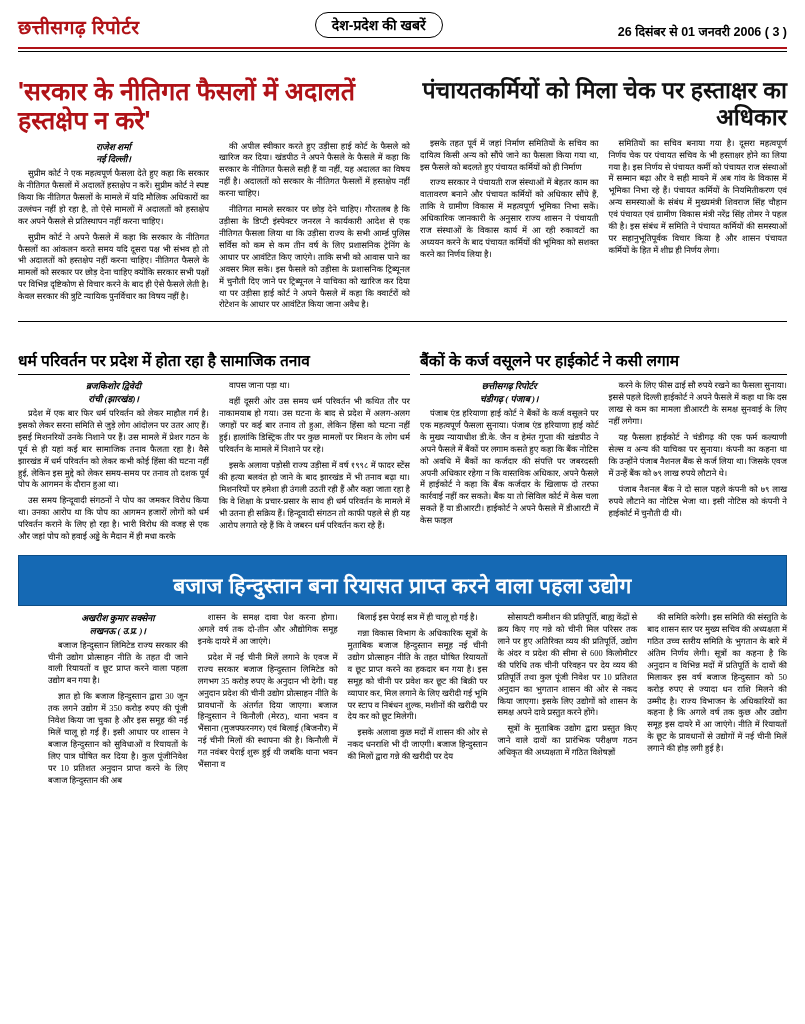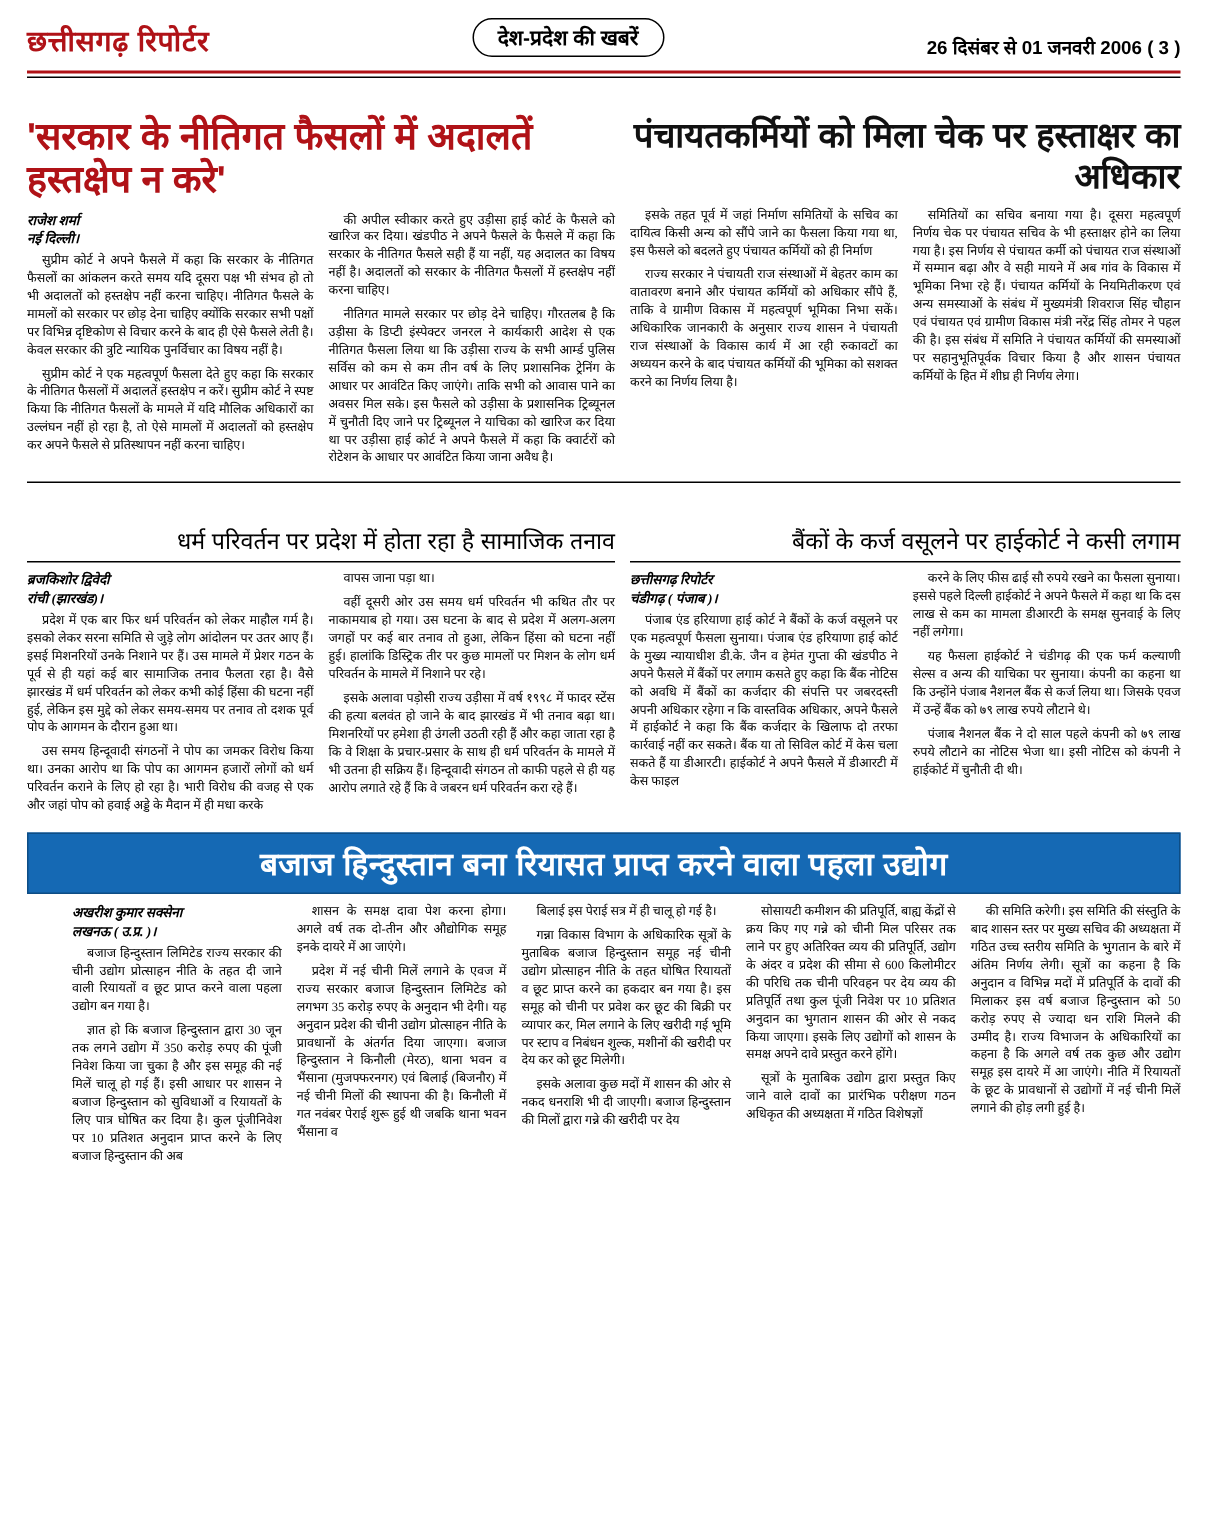--- a/index.html
+++ b/index.html
@@ -55,7 +55,7 @@
   }
   .body-col p{margin:0 0 4px 0;text-indent:10px;}
   .byline{
-    font-weight:bold;font-size:9px;
+    text-align:center;font-weight:bold;font-size:9px;
     font-style:italic;margin:0 0 2px 0;
   }
   .byline .place{display:block;font-style:italic;font-size:9px;}

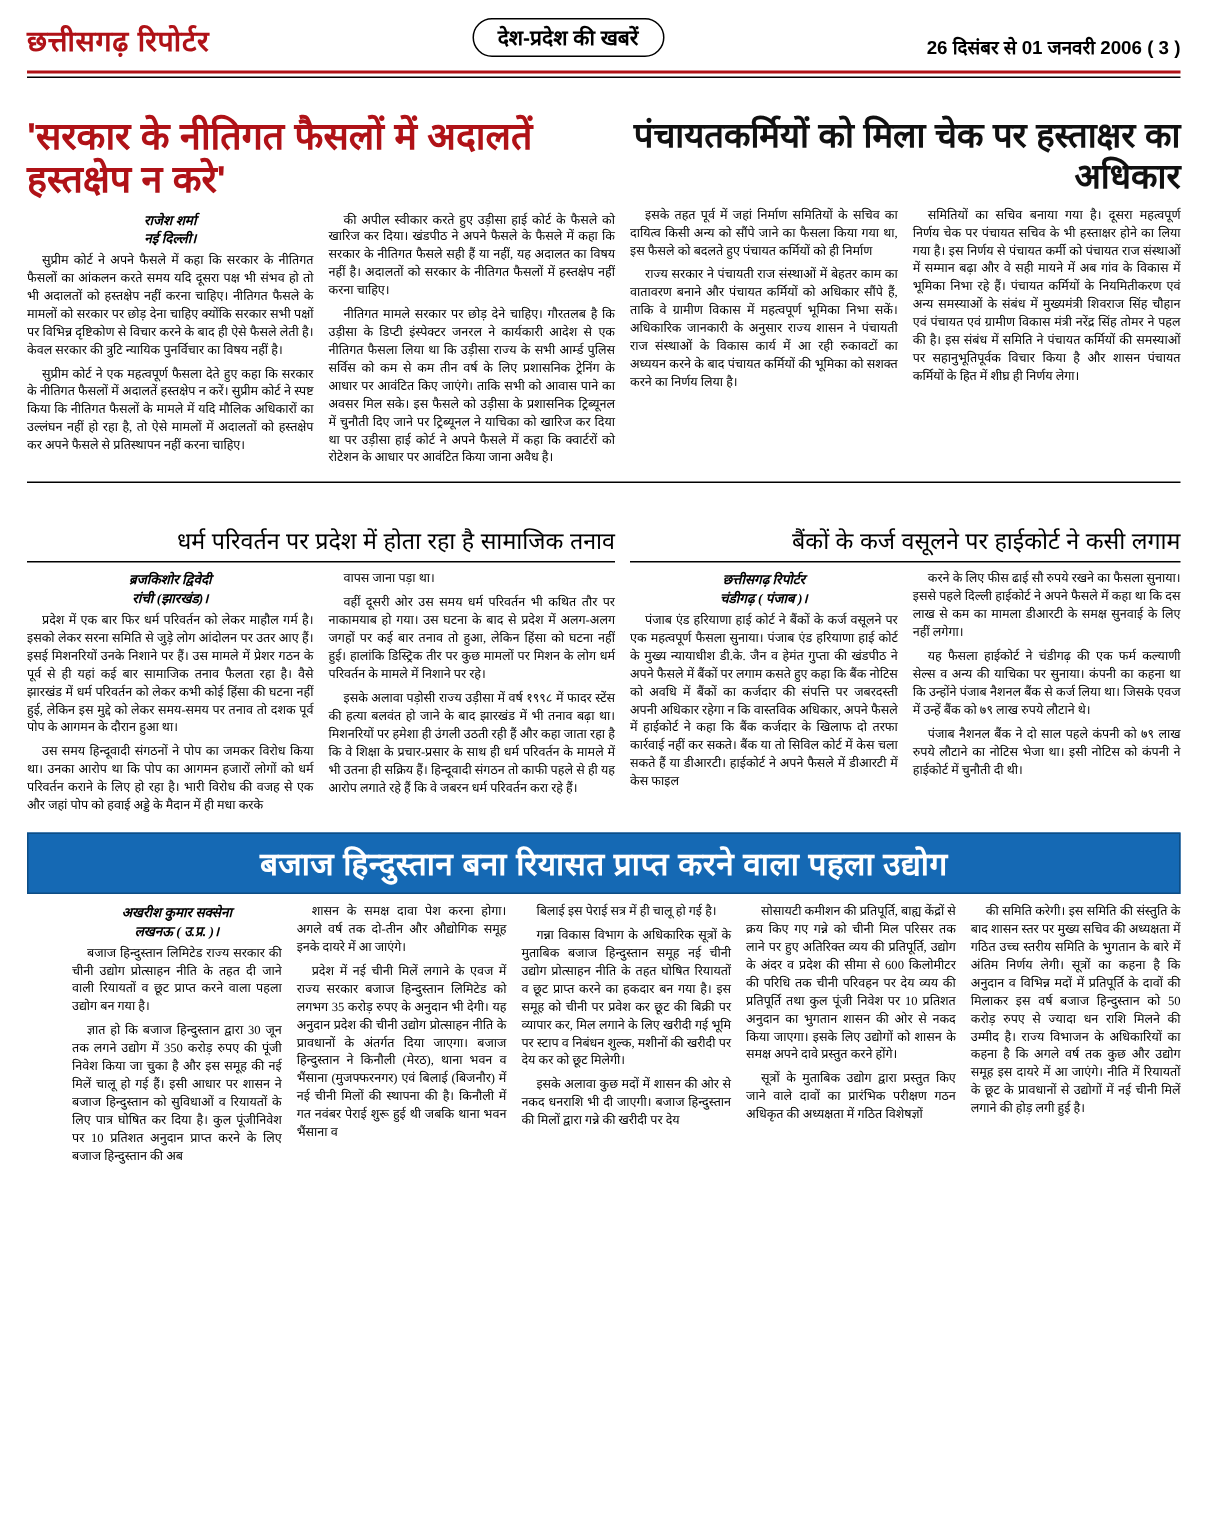--- a/index.html
+++ b/index.html
@@ -129,8 +129,8 @@
             <span>राजेश शर्मा</span>
             <span class="place">नई दिल्ली।</span>
           </div>
-          <p>सुप्रीम कोर्ट ने अपने फैसले में कहा कि सरकार के नीतिगत फैसलों का आंकलन करते समय यदि दूसरा पक्ष भी संभव हो तो भी अदालतों को हस्तक्षेप नहीं करना चाहिए। नीतिगत फैसले के मामलों को सरकार पर छोड़ देना चाहिए क्योंकि सरकार सभी पक्षों पर विभिन्न दृष्टिकोण से विचार करने के बाद ही ऐसे फैसले लेती है। केवल सरकार की त्रुटि न्यायिक पुनर्विचार का विषय नहीं है।</p>
-            <p>सुप्रीम कोर्ट ने एक महत्वपूर्ण फैसला देते हुए कहा कि सरकार के नीतिगत फैसलों में अदालतें हस्तक्षेप न करें। सुप्रीम कोर्ट ने स्पष्ट किया कि नीतिगत फैसलों के मामले में यदि मौलिक अधिकारों का उल्लंघन नहीं हो रहा है, तो ऐसे मामलों में अदालतों को हस्तक्षेप कर अपने फैसले से प्रतिस्थापन नहीं करना चाहिए।</p>
+          <p>सुप्रीम कोर्ट ने एक महत्वपूर्ण फैसला देते हुए कहा कि सरकार के नीतिगत फैसलों में अदालतें हस्तक्षेप न करें। सुप्रीम कोर्ट ने स्पष्ट किया कि नीतिगत फैसलों के मामले में यदि मौलिक अधिकारों का उल्लंघन नहीं हो रहा है, तो ऐसे मामलों में अदालतों को हस्तक्षेप कर अपने फैसले से प्रतिस्थापन नहीं करना चाहिए।</p>
+            <p>सुप्रीम कोर्ट ने अपने फैसले में कहा कि सरकार के नीतिगत फैसलों का आंकलन करते समय यदि दूसरा पक्ष भी संभव हो तो भी अदालतों को हस्तक्षेप नहीं करना चाहिए। नीतिगत फैसले के मामलों को सरकार पर छोड़ देना चाहिए क्योंकि सरकार सभी पक्षों पर विभिन्न दृष्टिकोण से विचार करने के बाद ही ऐसे फैसले लेती है। केवल सरकार की त्रुटि न्यायिक पुनर्विचार का विषय नहीं है।</p>
         </div>
         <div class="body-col">
           <p>की अपील स्वीकार करते हुए उड़ीसा हाई कोर्ट के फैसले को खारिज कर दिया। खंडपीठ ने अपने फैसले के फैसले में कहा कि सरकार के नीतिगत फैसले सही हैं या नहीं, यह अदालत का विषय नहीं है। अदालतों को सरकार के नीतिगत फैसलों में हस्तक्षेप नहीं करना चाहिए।</p>

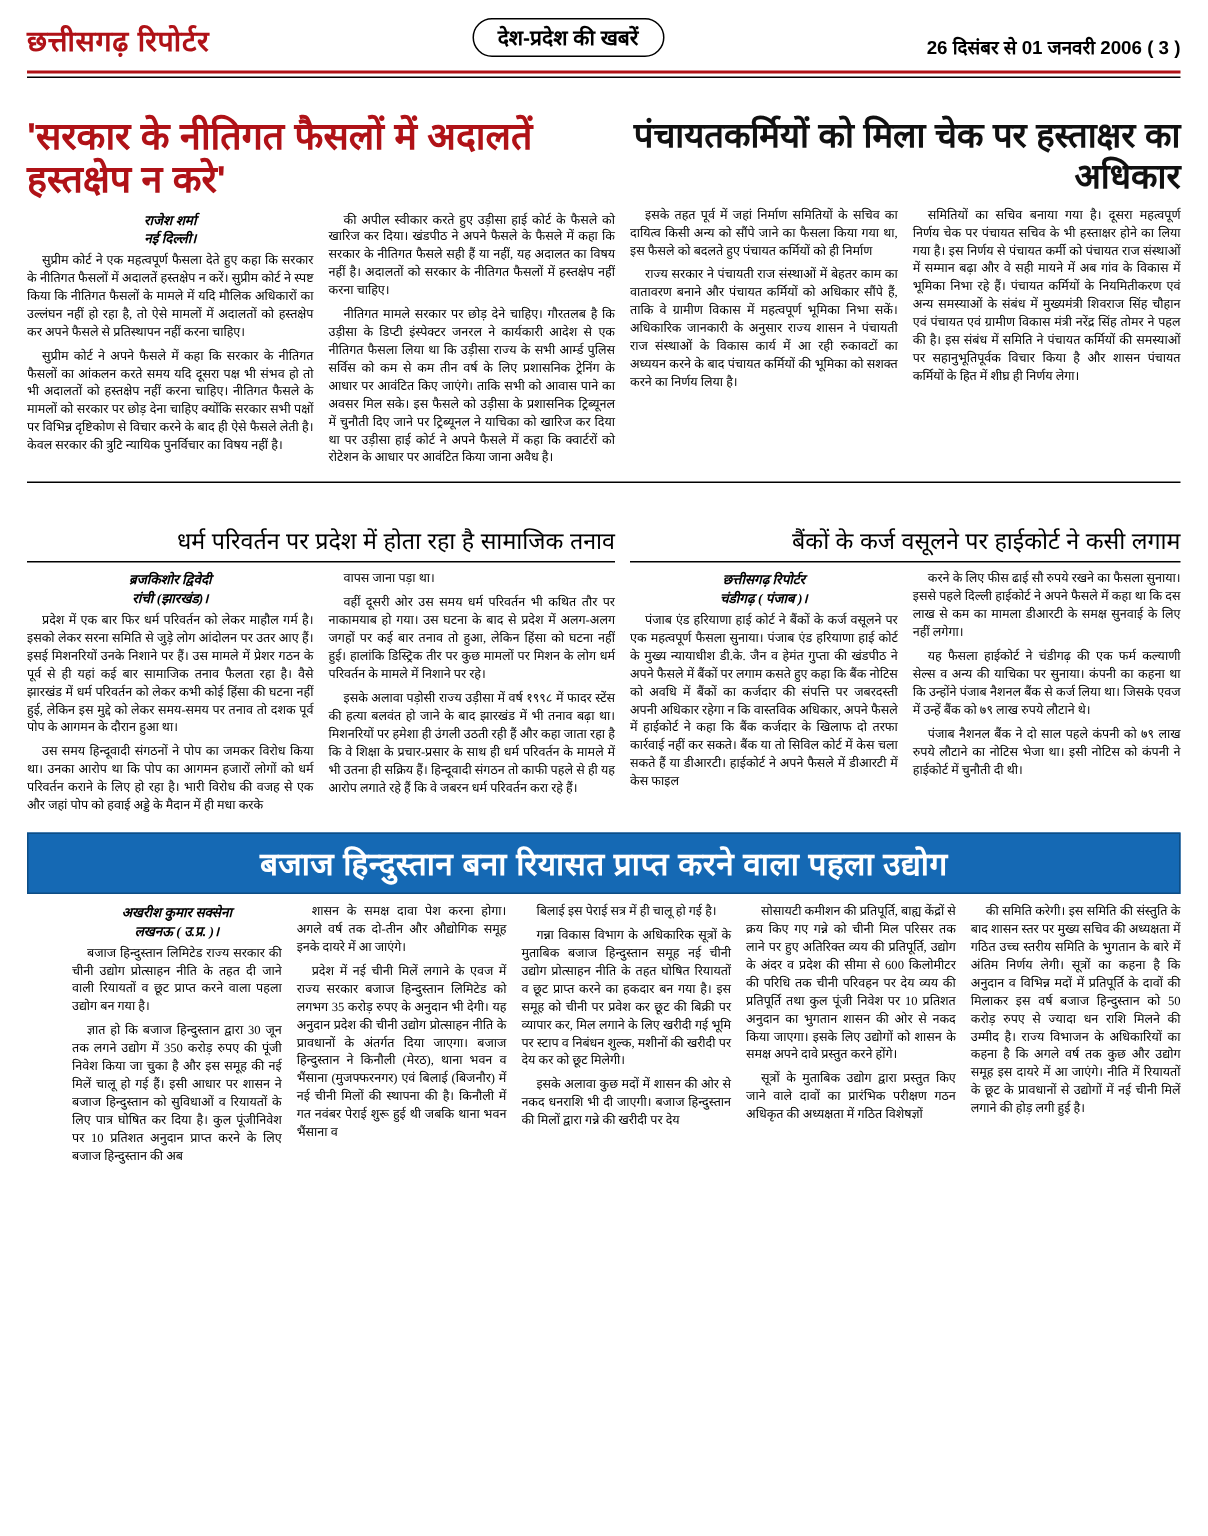--- a/index.html
+++ b/index.html
@@ -85,8 +85,8 @@
   .sec-rule-double{border:0;border-top:1px solid #000;margin:2px 0 5px 0;}
   .sec-head{
     font-family:"Liberation Sans", sans-serif;
-    font-weight:normal;font-size:15.5px;
-    text-align:right;margin:4px 0 3px 0;
+    font-weight:bold;font-size:15.5px;
+    text-align:left;margin:4px 0 3px 0;
   }
 
   

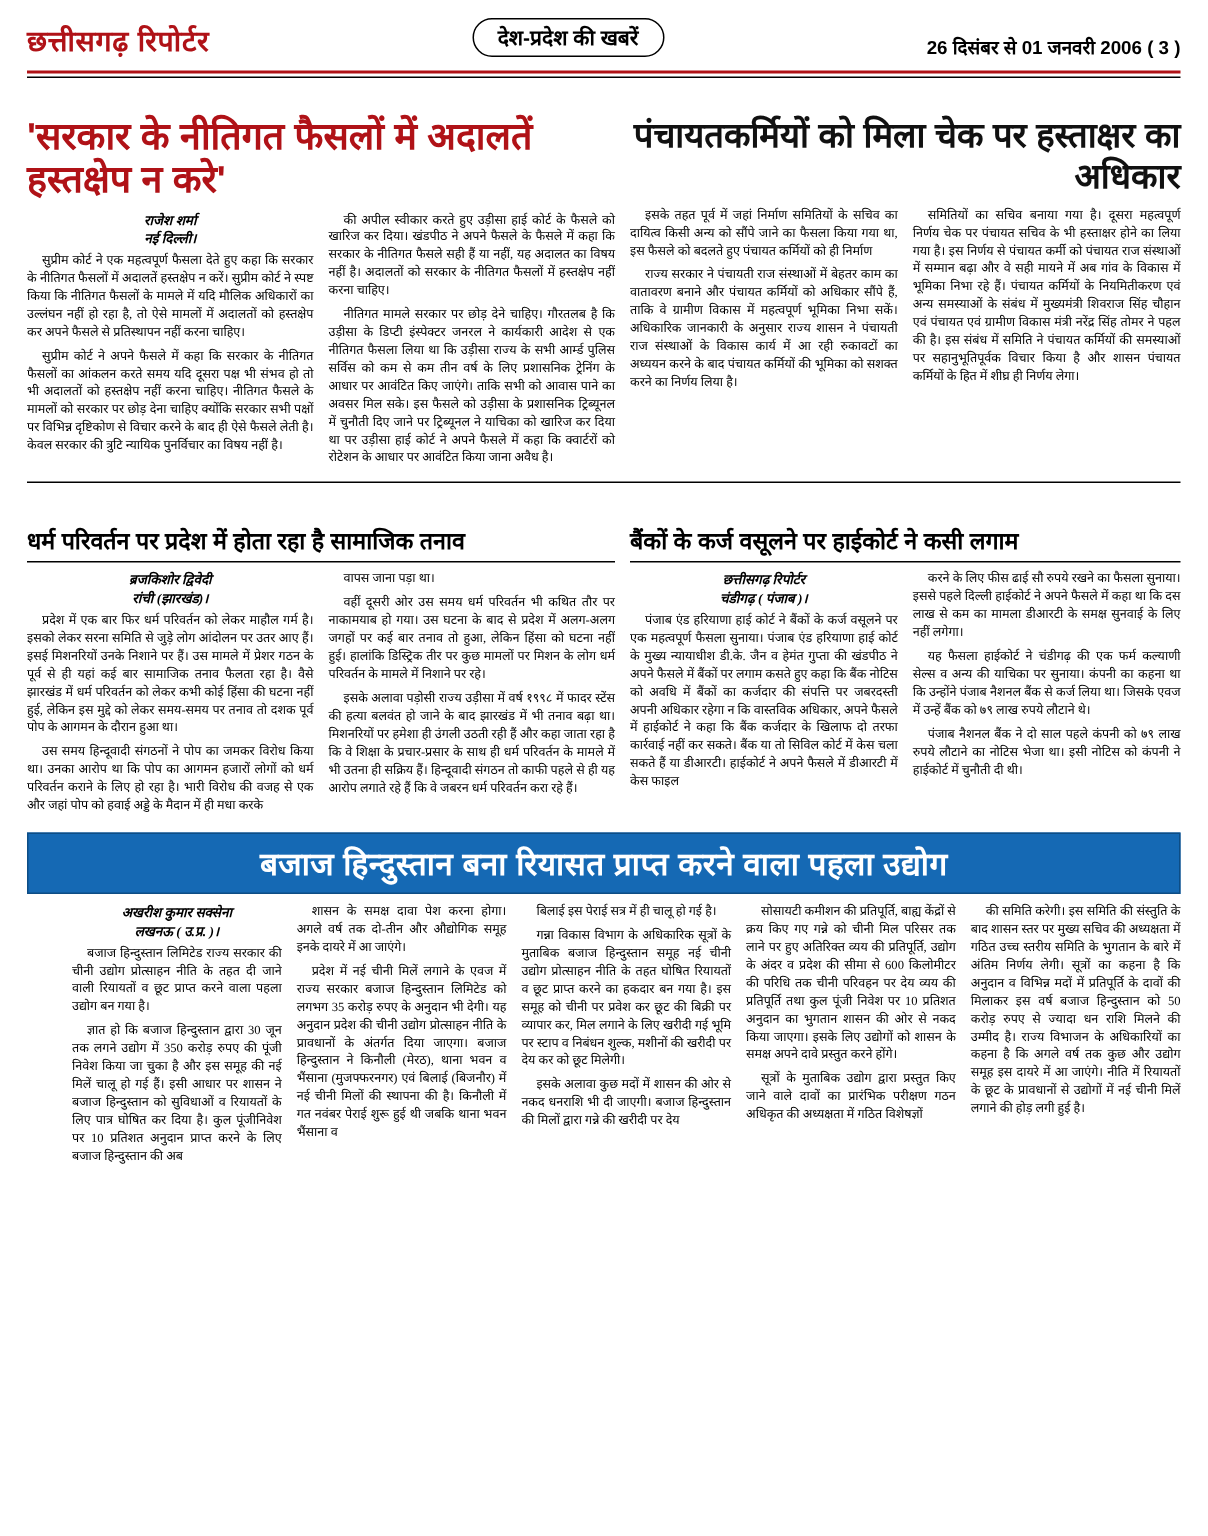--- a/index.html
+++ b/index.html
@@ -94,7 +94,7 @@
     margin:8px 0 6px 0;
     background:#1569b4;
     border:1px solid #0d4d85;
-    padding:5px 6px 6px 6px;
+    padding:15px 6px 6px 6px;
     text-align:center;
   }
   .banner span{

